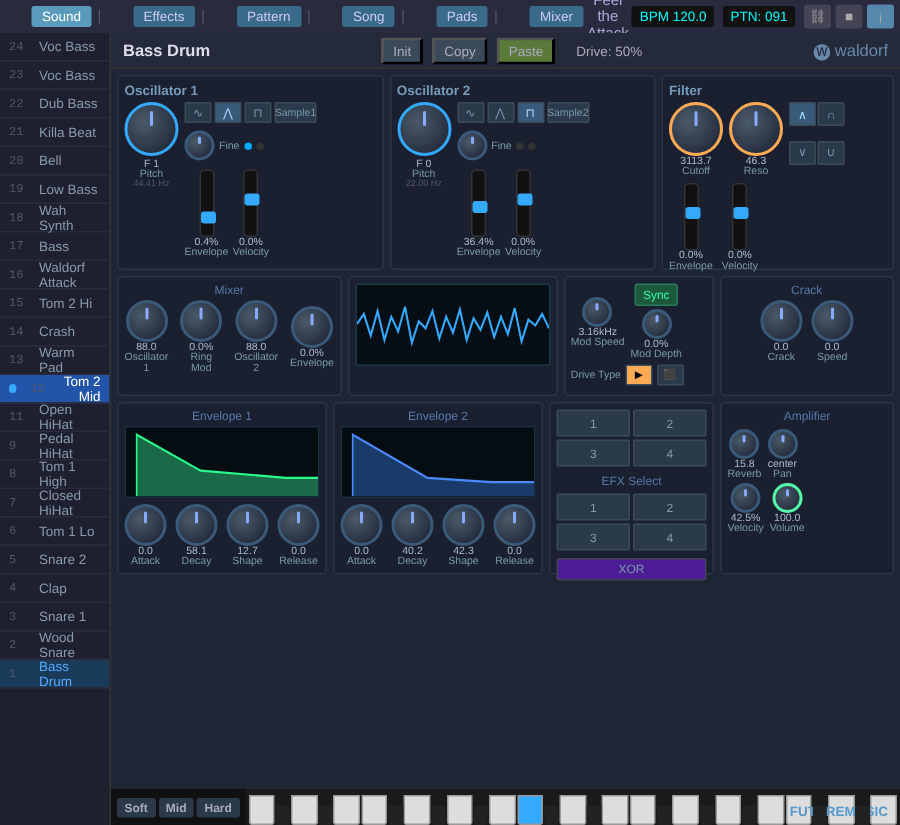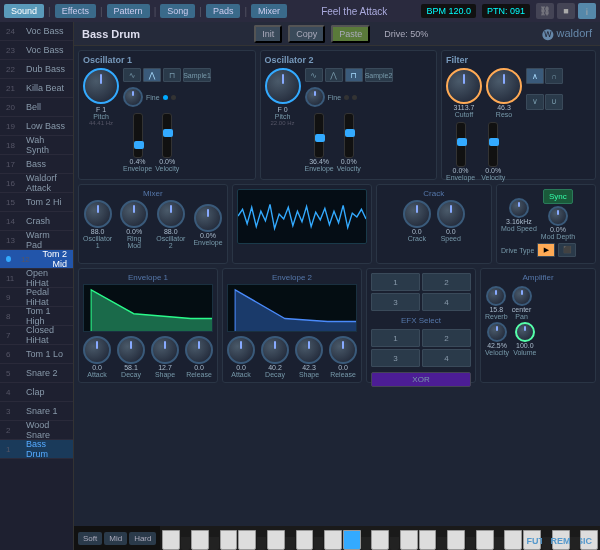--- a/index.html
+++ b/index.html
@@ -28,6 +28,7 @@
       font-size: 9px;
       border-radius: 2px;
       cursor: pointer;
+      margin-left: 17px;
     }
     .nav-tab.active {
       background: #5a9aba;

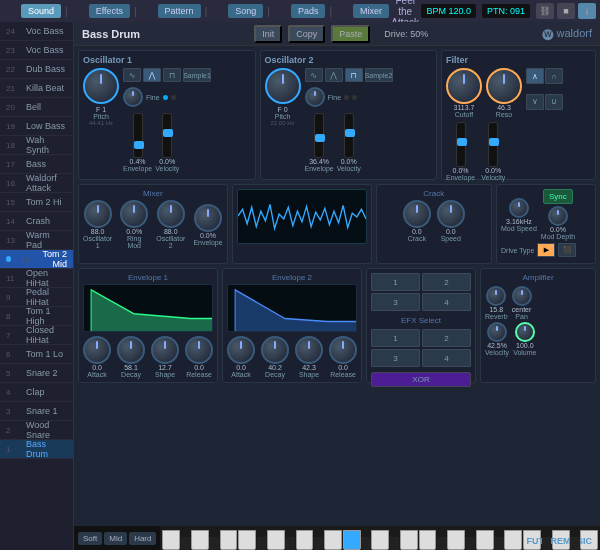--- a/index.html
+++ b/index.html
@@ -102,6 +102,7 @@
       margin-right: 4px;
       font-size: 8px;
       min-width: 16px;
+      font-family: Liberation Mono, monospace;
     }
     .sidebar-dot {
       width: 6px;

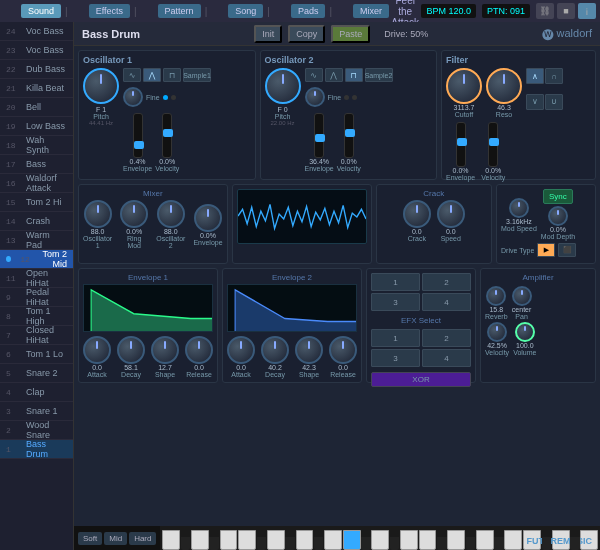--- a/index.html
+++ b/index.html
@@ -745,22 +745,6 @@
           </div>
         </div>
 
-        <div class="panel crack-panel">
-          <div class="section-label">Crack</div>
-          <div class="flex-row" style="gap:6px;justify-content:center;">
-            <div class="flex-col">
-              <div class="knob"></div>
-              <span class="knob-value">0.0</span>
-              <span class="knob-label">Crack</span>
-            </div>
-            <div class="flex-col">
-              <div class="knob"></div>
-              <span class="knob-value">0.0</span>
-              <span class="knob-label">Speed</span>
-            </div>
-          </div>
-        </div>
-
         <div class="panel drive-panel" style="display:flex;flex-direction:column;gap:3px;">
           <div class="flex-row" style="gap:4px;">
             <div class="flex-col">
@@ -781,6 +765,22 @@
             <span class="knob-label">Drive Type</span>
             <div class="wave-btn" style="background:#fa5;color:#000;font-size:7px;">▶</div>
             <div class="wave-btn" style="font-size:7px;">⬛</div>
+          </div>
+        </div>
+
+        <div class="panel crack-panel">
+          <div class="section-label">Crack</div>
+          <div class="flex-row" style="gap:6px;justify-content:center;">
+            <div class="flex-col">
+              <div class="knob"></div>
+              <span class="knob-value">0.0</span>
+              <span class="knob-label">Crack</span>
+            </div>
+            <div class="flex-col">
+              <div class="knob"></div>
+              <span class="knob-value">0.0</span>
+              <span class="knob-label">Speed</span>
+            </div>
           </div>
         </div>
       </div>

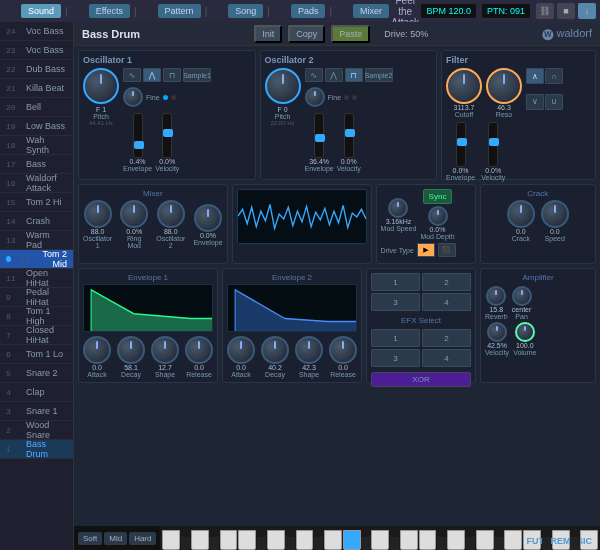--- a/index.html
+++ b/index.html
@@ -370,6 +370,7 @@
       display: flex;
       gap: 2px;
       padding: 0 4px;
+      font-weight: bold;
     }
     .smh-btn {
       background: #2a3a4a;

